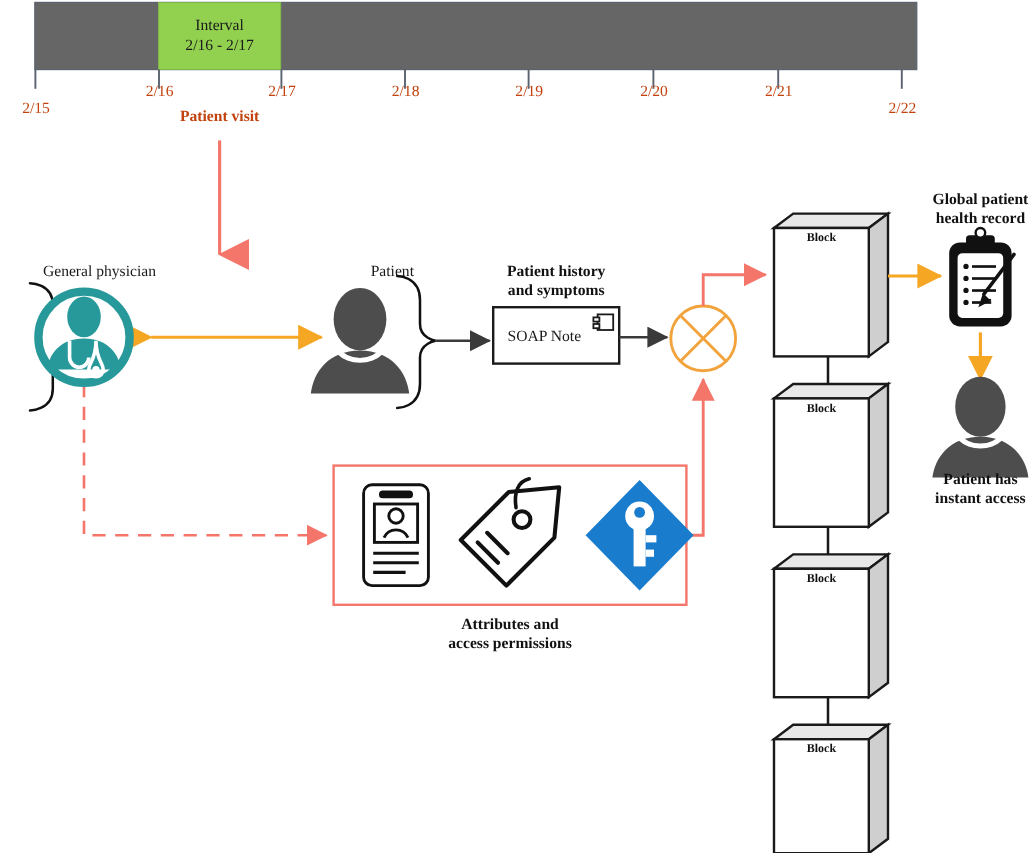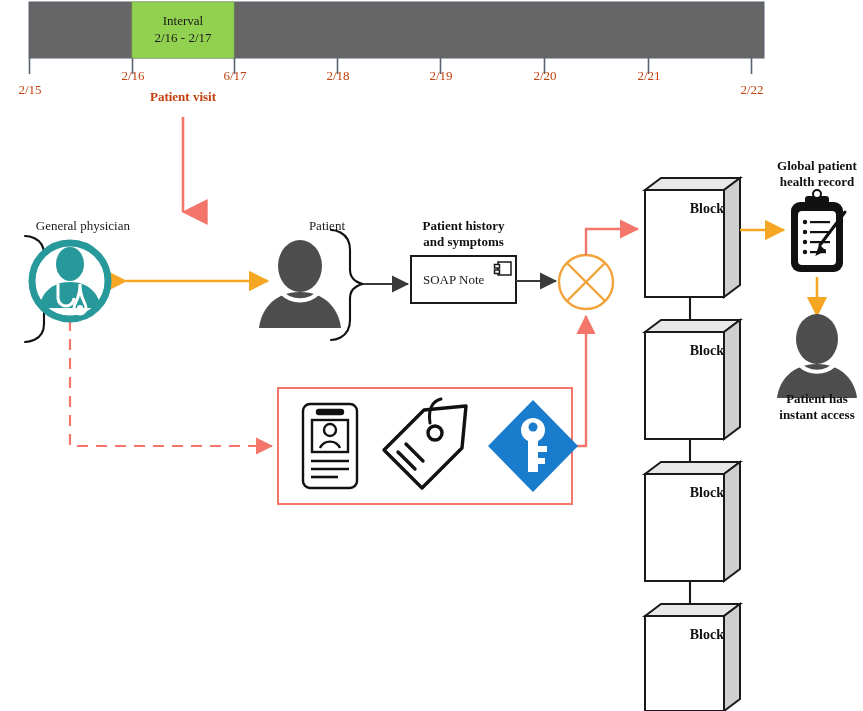--- a/index.html
+++ b/index.html
@@ -202,7 +202,7 @@
 
   <div class="lbl tick-lbl" style="left:8px;top:82px;width:44px;">2/15</div>
   <div class="lbl tick-lbl" style="left:111px;top:68px;width:44px;">2/16</div>
-  <div class="lbl tick-lbl" style="left:213px;top:68px;width:44px;">6/17</div>
+  <div class="lbl tick-lbl" style="left:213px;top:68px;width:44px;">2/17</div>
   <div class="lbl tick-lbl" style="left:316px;top:68px;width:44px;">2/18</div>
   <div class="lbl tick-lbl" style="left:419px;top:68px;width:44px;">2/19</div>
   <div class="lbl tick-lbl" style="left:523px;top:68px;width:44px;">2/20</div>

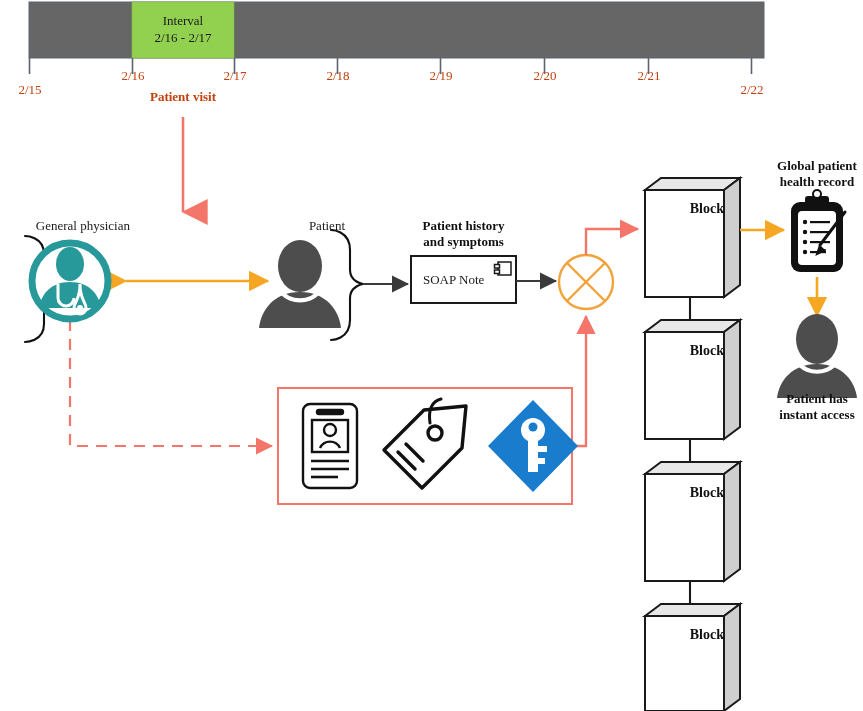--- a/index.html
+++ b/index.html
@@ -13,7 +13,7 @@
   .ivl{font-size:13px;color:#1a1a1a;text-align:center;line-height:17px;}
   .role{font-size:13px;color:#1a1a1a;text-align:right;}
   .cap{font-size:13px;font-weight:bold;color:#111;text-align:center;line-height:16px;}
-  .blk{font-size:14px;font-weight:bold;color:#111;text-align:right;margin-top:8px;}
+  .blk{font-size:10px;font-weight:bold;color:#111;text-align:center;}
   .soap{font-size:13px;color:#1a1a1a;}
 </style>
 </head>

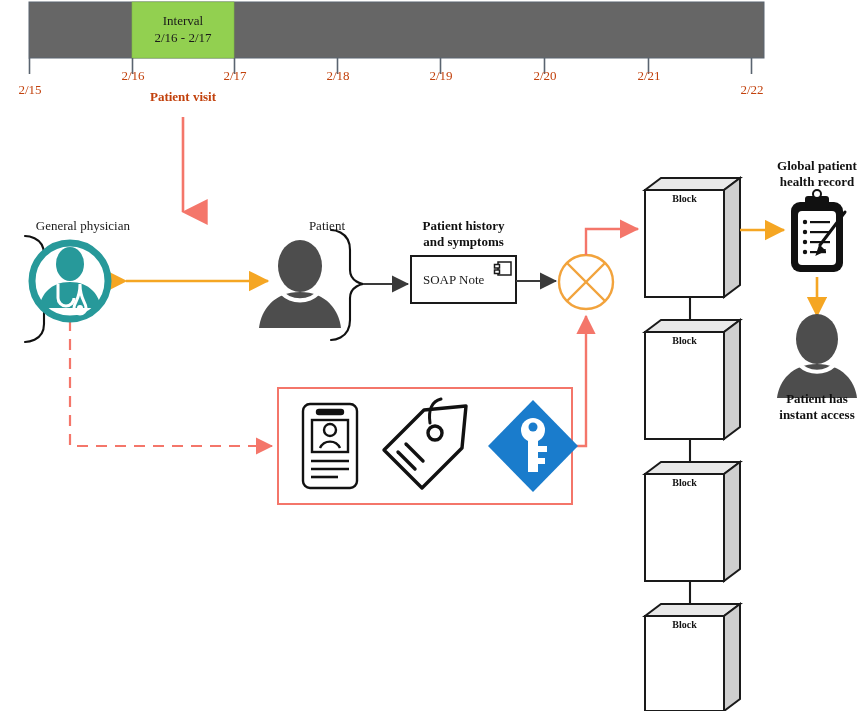--- a/index.html
+++ b/index.html
@@ -218,6 +218,8 @@
 and symptoms</div>
   <div class="lbl soap" style="left:423px;top:272px;">SOAP Note</div>
 
+  <div class="lbl cap" style="left: 355px; top: 512px; width: 140px; white-space: pre-line;">Attributes and
+access permissions</div>
 
   <div class="lbl blk" style="left:645px;top:193px;width:79px;">Block</div>
   <div class="lbl blk" style="left:645px;top:335px;width:79px;">Block</div>

